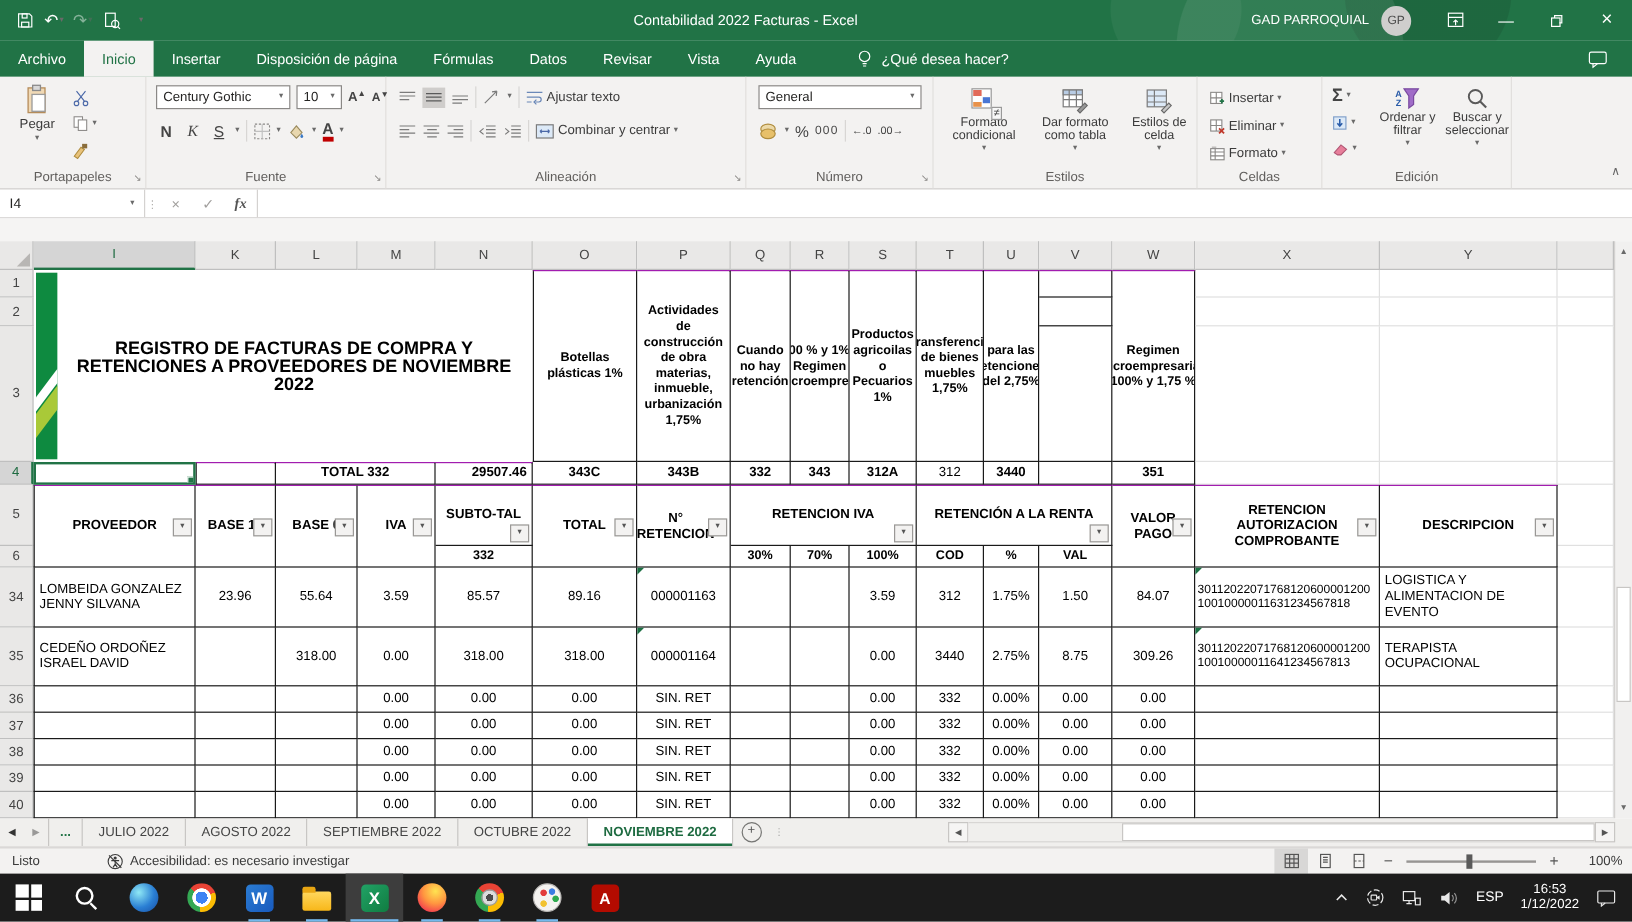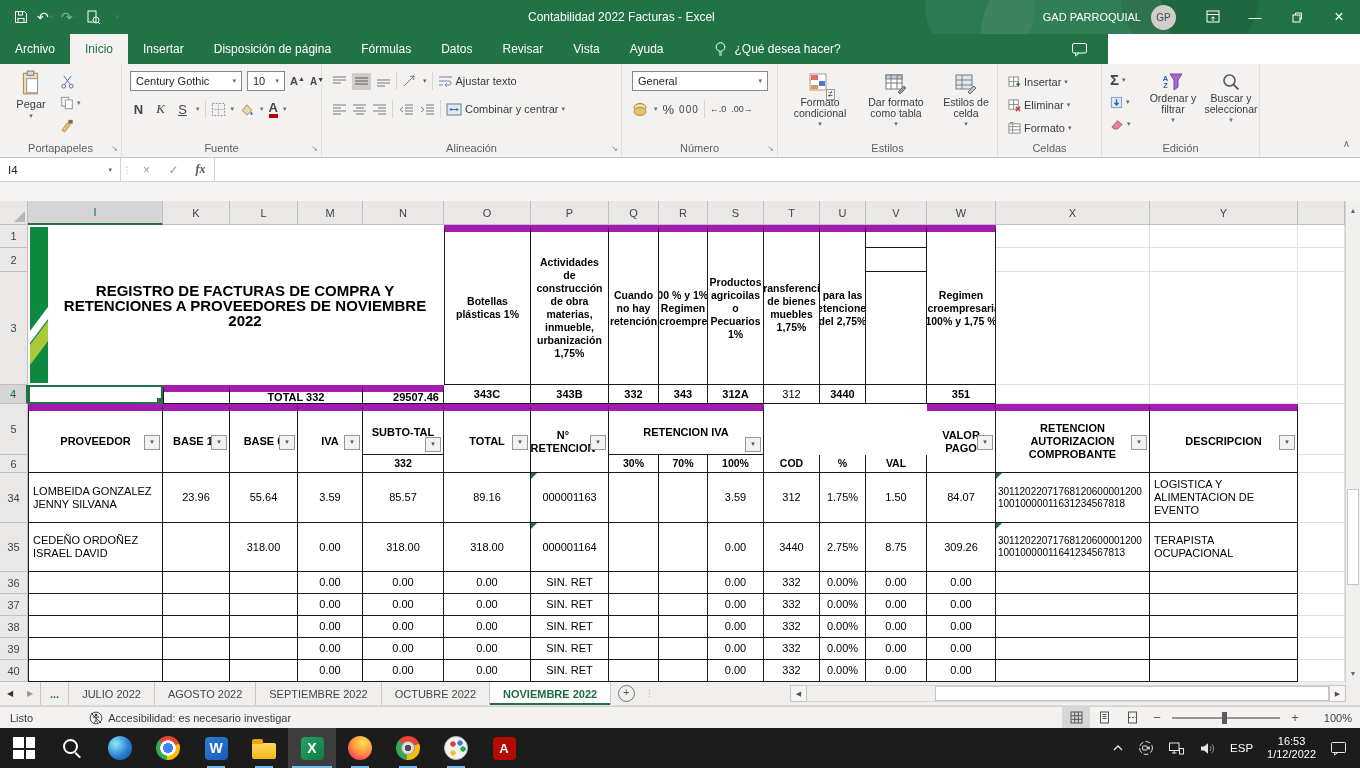--- a/index.html
+++ b/index.html
@@ -22,7 +22,7 @@
     display:flex;align-items:center;justify-content:center;margin-right:16px}
   .winbtn{width:42px;height:34px;display:flex;align-items:center;justify-content:center;font-size:13px;color:#fff}
   
-  .menubar{position:absolute;left:0;top:34px;width:1108px;height:30px;background:#217346;display:flex;
+  .menubar{position:absolute;left:0;top:34px;width:1360px;height:30px;background:#217346;display:flex;
     align-items:stretch;color:#fff;font-size:12px}
   .mtab{padding:0 15px;display:flex;align-items:center;white-space:nowrap}
   .mtab.active{background:#f3f2f1;color:#217346}

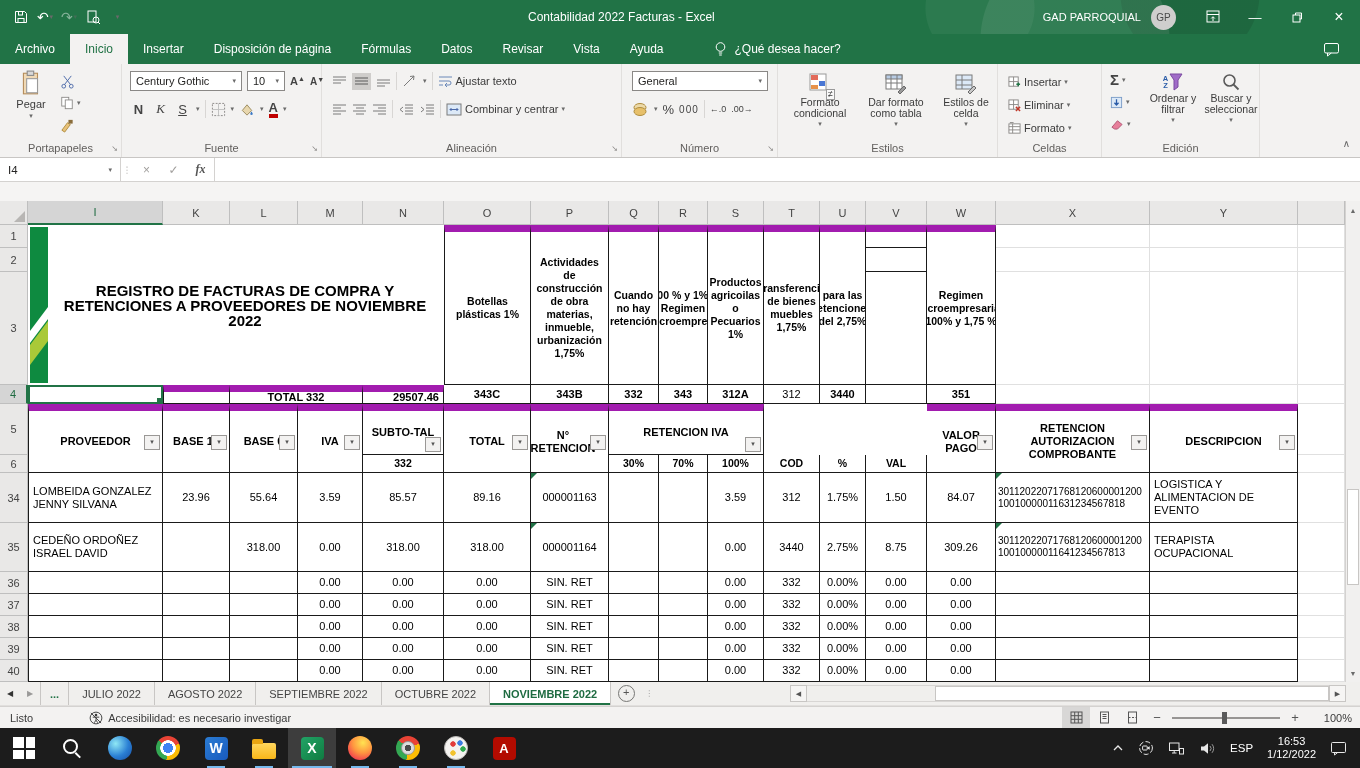--- a/index.html
+++ b/index.html
@@ -78,7 +78,7 @@
   .cell{position:relative;display:flex;align-items:center;justify-content:center;text-align:center;
     overflow:hidden;box-sizing:border-box;line-height:13px}
   .b{border-right:1px solid #1a1a1a;border-bottom:1px solid #1a1a1a}
-  .bl{border-left:1px solid #1a1a1a}.bt{border-top:7px solid #a21caf}
+  .bl{border-left:1px solid #1a1a1a}.bt{border-top:1px solid #a21caf}
   .gl{border-right:1px solid #e0e0e0;border-bottom:1px solid #e0e0e0}
   .bold{font-weight:bold}
   .cI{grid-column:2}.cK{grid-column:3}.cL{grid-column:4}.cM{grid-column:5}.cN{grid-column:6}.cO{grid-column:7}

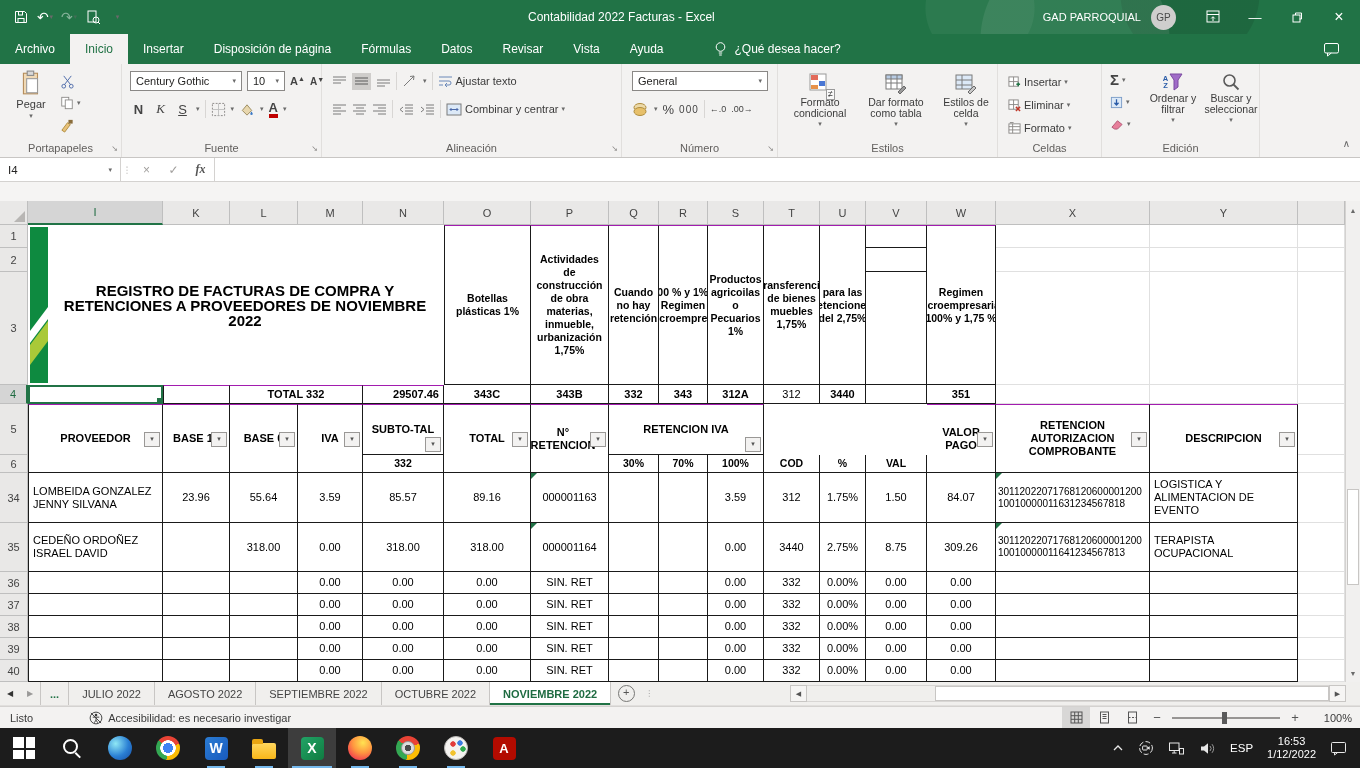--- a/index.html
+++ b/index.html
@@ -703,6 +703,10 @@
   <div class="cell cQ r6 b bold" style="font-size:10.5px">30%</div>
   <div class="cell cR r6 b bold" style="font-size:10.5px">70%</div>
   <div class="cell cS r6 b bold" style="font-size:10.5px">100%</div>
+  <div class="cell cT r5 w3 b bt hdr">
+    <span>RETENCIÓN A LA RENTA</span>
+    <span class="flt">▾</span>
+  </div>
   <div class="cell cT r6 b bold" style="font-size:10.5px">COD</div>
   <div class="cell cU r6 b bold" style="font-size:10.5px">%</div>
   <div class="cell cV r6 b bold" style="font-size:10.5px">VAL</div>

